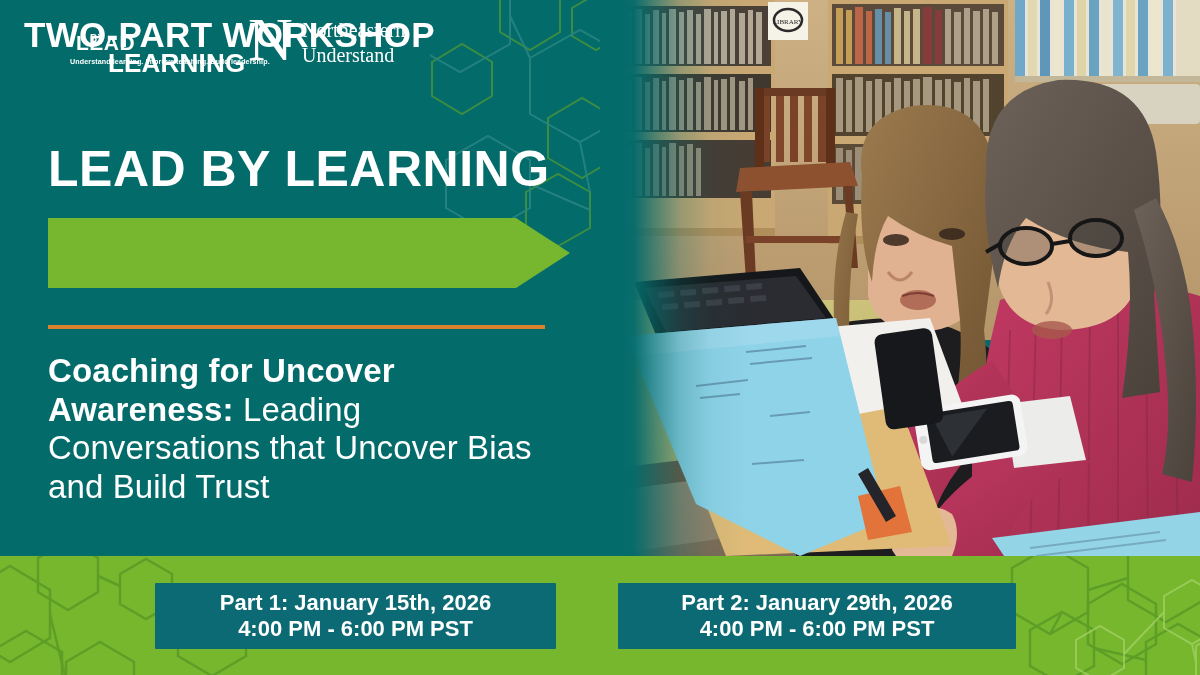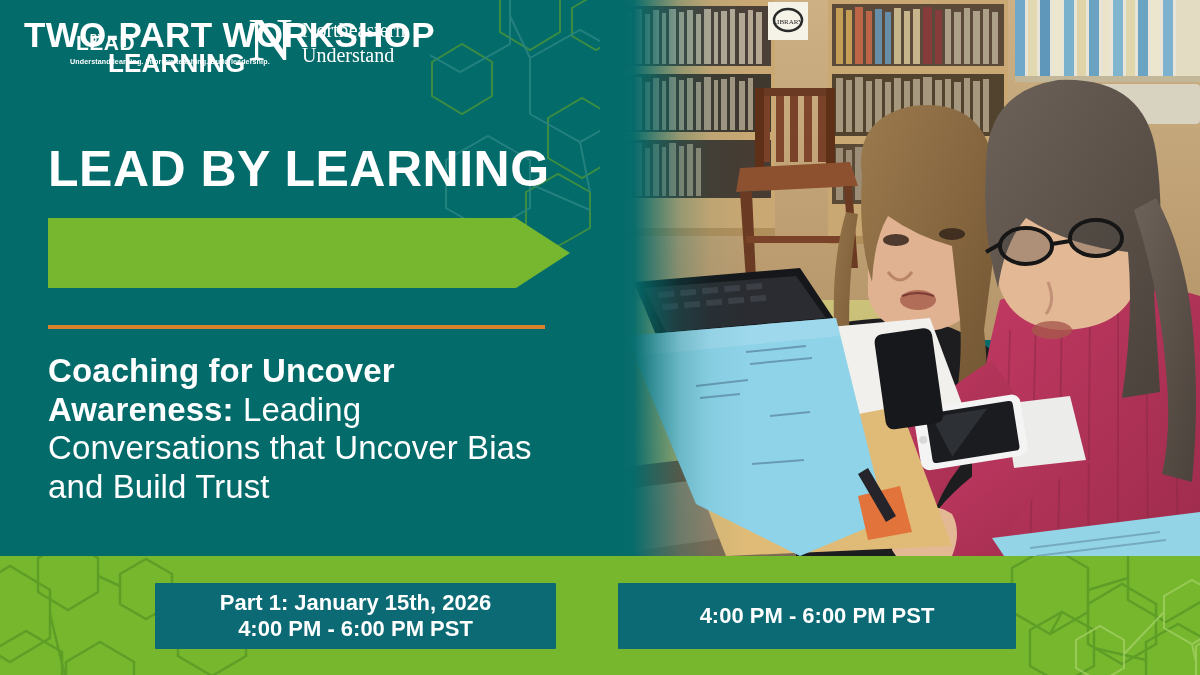--- a/index.html
+++ b/index.html
@@ -512,6 +512,7 @@
     </div>
 
     <div class="date-box" id="date-box-2">
+      <div class="date-line">Part 2: January 29th,  2026</div>
       <div class="date-line">4:00 PM - 6:00 PM PST</div>
     </div>
   </div>

